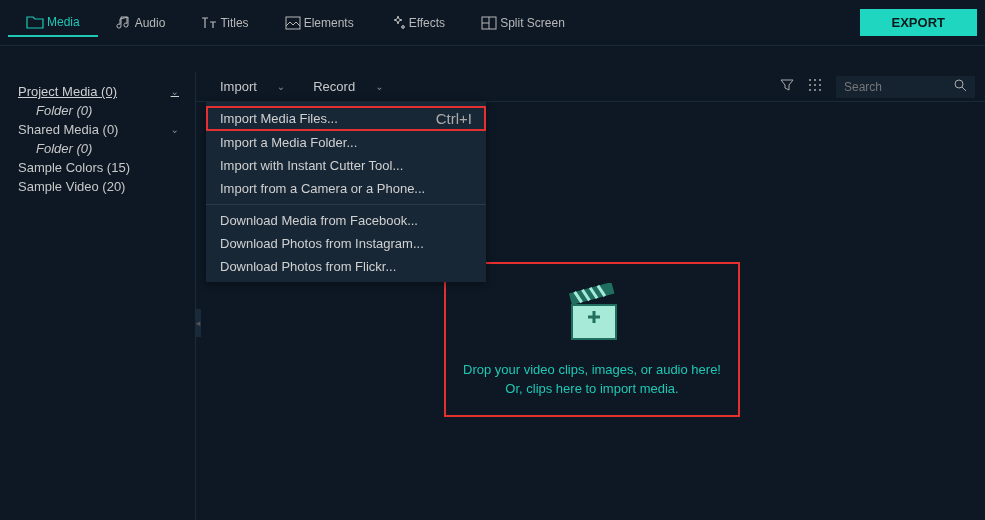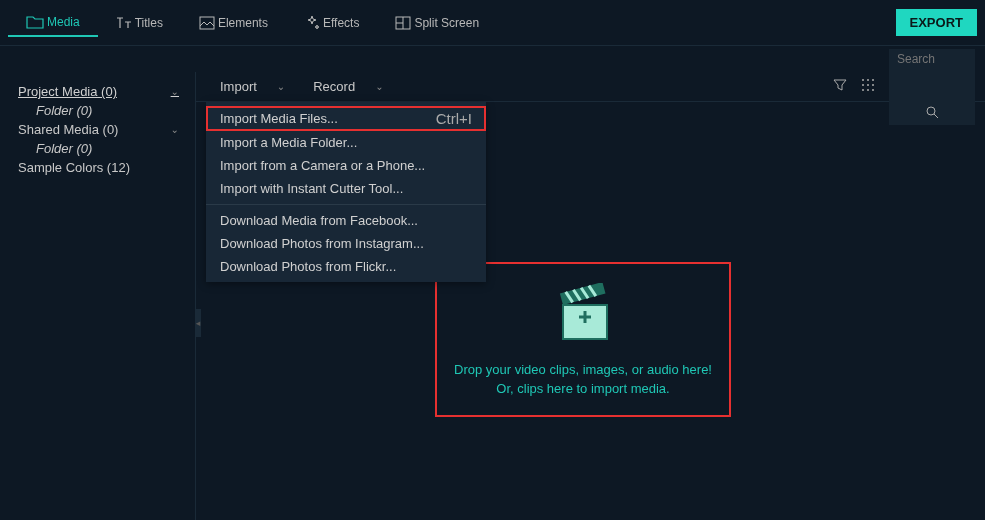--- a/index.html
+++ b/index.html
@@ -195,6 +195,14 @@
         </svg>
     </span>
     <span>Media</span>
+  </div>
+  <div class="nav-item">
+    <span class="icon">
+      <svg width="16" height="16" viewBox="0 0 16 16">
+          <path d="M5 2v9a2 2 0 1 1-1-1.7V4l8-2v8a2 2 0 1 1-1-1.7V2z" fill="none" stroke="#b8b8b8" stroke-width="1"></path>
+        </svg>
+    </span>
+    <span>Audio</span>
   </div>
   <div class="nav-item">
     <span class="icon">

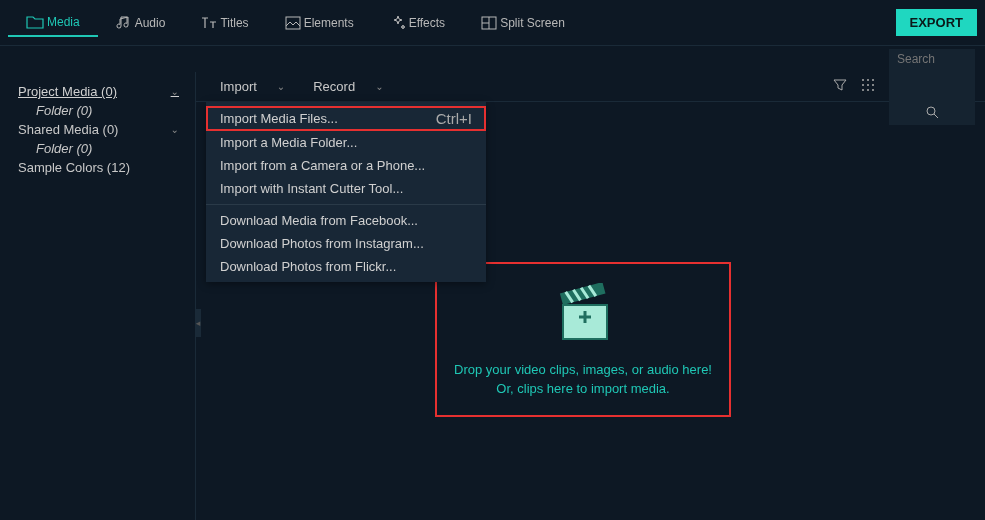--- a/index.html
+++ b/index.html
@@ -39,7 +39,7 @@
   background: #1fd7c0;
   color: #0a1a1a;
   font-weight: bold;
-  padding: 6px 14px;
+  padding: 6px 32px;
   cursor: pointer;
   font-size: 13px;
 }

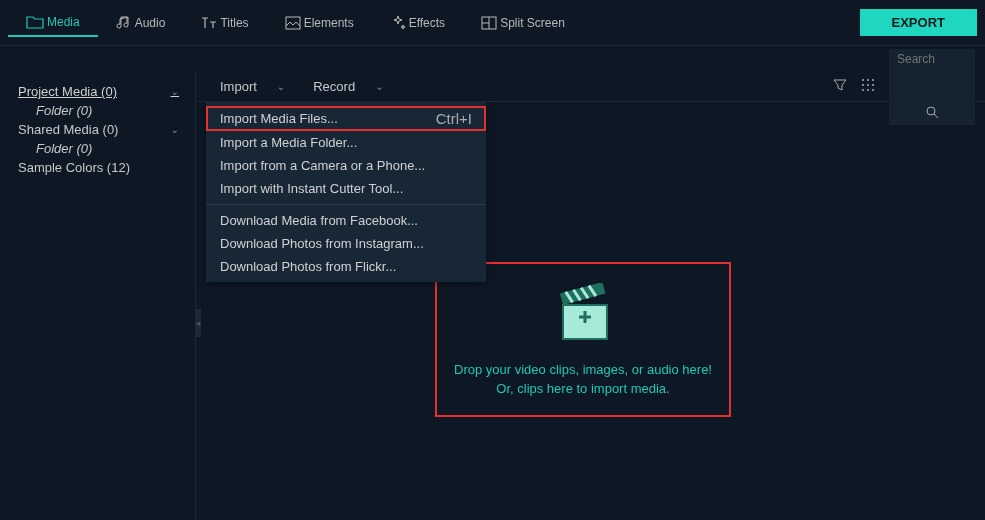--- a/index.html
+++ b/index.html
@@ -125,7 +125,6 @@
   background: #152330;
   padding: 3px 8px;
   gap: 40px;
-  flex-direction: column;
 }
 .search-box input {
   background: transparent;

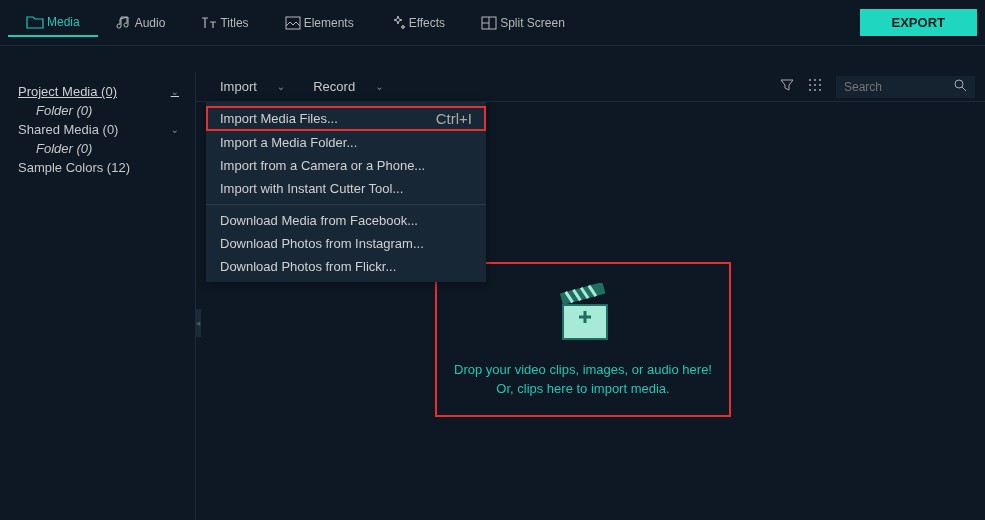--- a/index.html
+++ b/index.html
@@ -257,7 +257,7 @@
       <span>Folder (0)</span>
     </div>
     <div class="sidebar-item">
-      <span>Sample Colors (12)</span>
+      <span>Sample Colors (15)</span>
     </div>
     <div class="sidebar-handle">◂</div>
     <div class="sidebar-bottom">

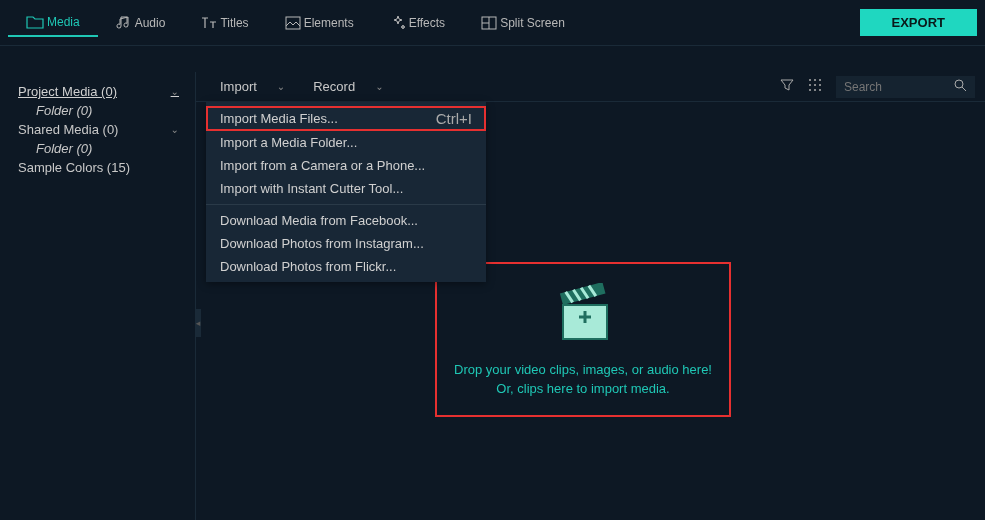--- a/index.html
+++ b/index.html
@@ -258,6 +258,9 @@
     </div>
     <div class="sidebar-item">
       <span>Sample Colors (15)</span>
+    </div>
+    <div class="sidebar-item">
+      <span>Sample Video (20)</span>
     </div>
     <div class="sidebar-handle">◂</div>
     <div class="sidebar-bottom">

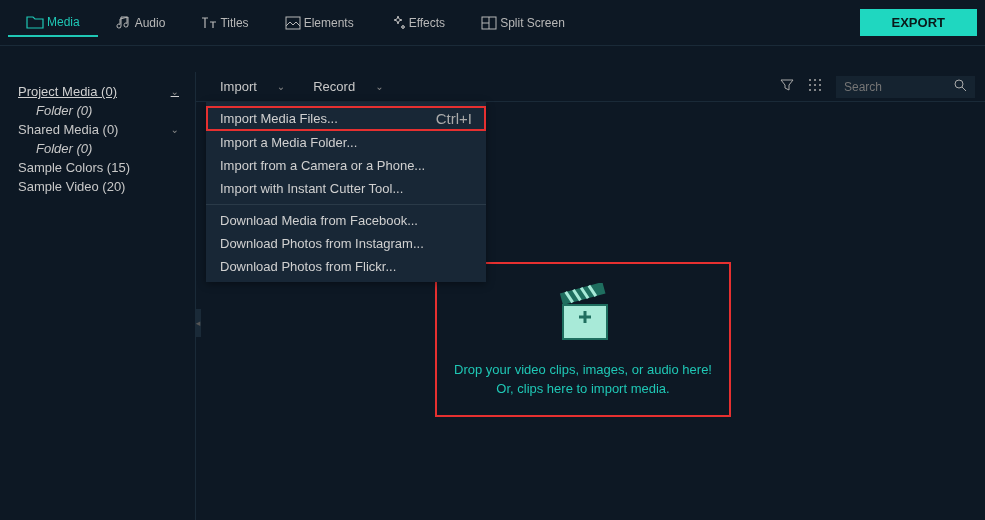--- a/index.html
+++ b/index.html
@@ -329,10 +329,10 @@
         <span>Import a Media Folder...</span>
       </div>
       <div class="dd-item">
+        <span>Import with Instant Cutter Tool...</span>
+      </div>
+      <div class="dd-item">
         <span>Import from a Camera or a Phone...</span>
-      </div>
-      <div class="dd-item">
-        <span>Import with Instant Cutter Tool...</span>
       </div>
       <div class="dd-sep"></div>
       <div class="dd-item">

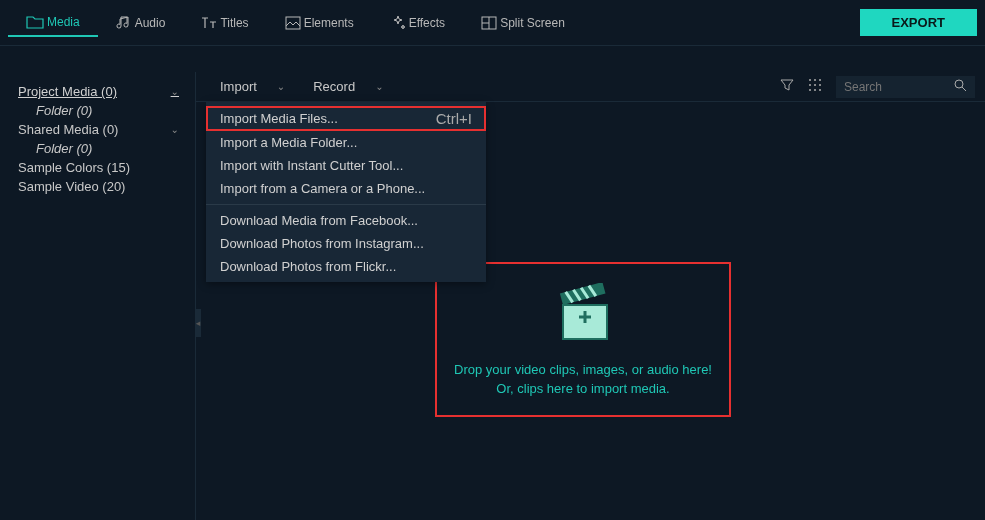--- a/index.html
+++ b/index.html
@@ -164,7 +164,7 @@
 }
 .drop-zone {
   position: absolute;
-  left: 239px;
+  left: 248px;
   top: 190px;
   width: 296px;
   height: 155px;

